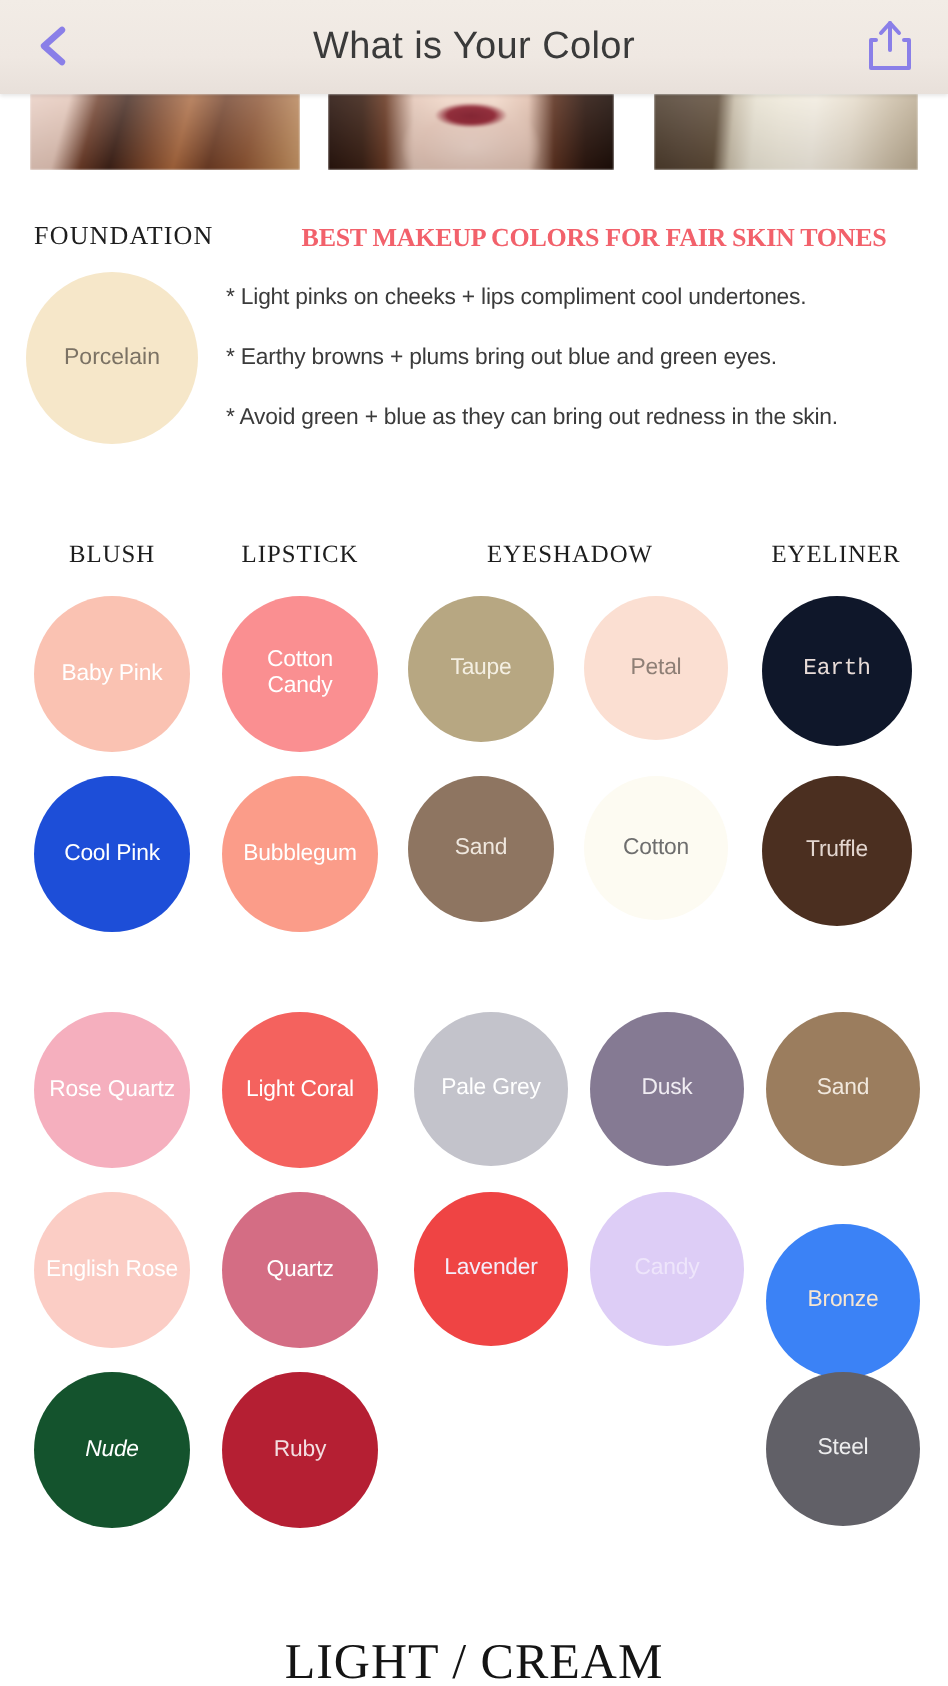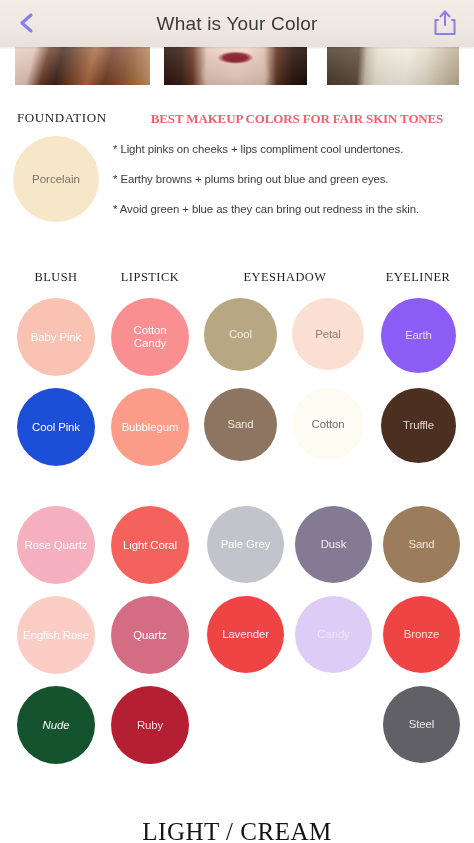--- a/index.html
+++ b/index.html
@@ -273,7 +273,7 @@
       <div class="sw-label" style="color: rgb(255, 255, 255);">Cotton Candy</div>
     </div>
     <div class="swatch" style="left: 204px; top: 298px; width: 73px; height: 73px; background: rgb(183, 167, 130);">
-      <div class="sw-label" style="color: rgb(244, 239, 226);">Cool</div>
+      <div class="sw-label" style="color: rgb(244, 239, 226);">Taupe</div>
     </div>
     <div class="swatch" style="left: 292px; top: 298px; width: 72px; height: 72px; background: rgb(251, 223, 210);">
       <div class="sw-label" style="color: rgb(142, 127, 118);">Petal</div>

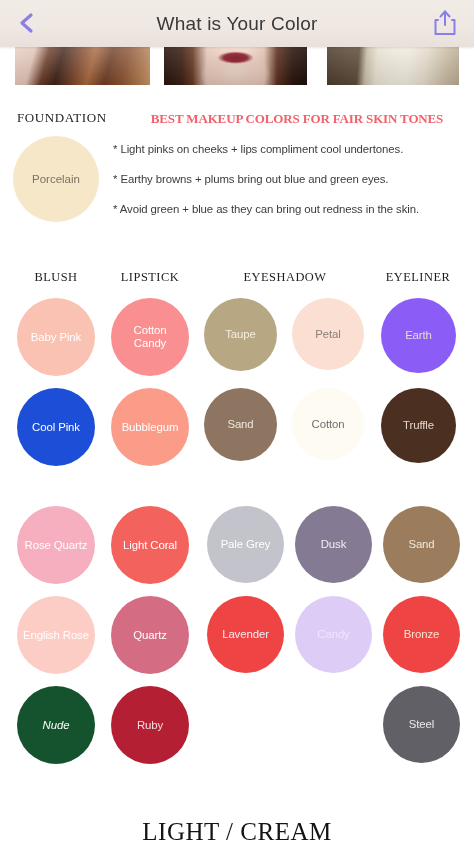--- a/index.html
+++ b/index.html
@@ -278,7 +278,7 @@
     <div class="swatch" style="left: 292px; top: 298px; width: 72px; height: 72px; background: rgb(251, 223, 210);">
       <div class="sw-label" style="color: rgb(142, 127, 118);">Petal</div>
     </div>
-    <div class="swatch" style="left: 381px; top: 298px; width: 75px; height: 75px; background: #8b5cf6;">
+    <div class="swatch" style="left: 381px; top: 298px; width: 75px; height: 75px; background: #0f172a; font-family: Liberation Mono, monospace;">
       <div class="sw-label" style="color: rgb(232, 220, 216);">Earth</div>
     </div>
     <div class="swatch" style="left: 17px; top: 388px; width: 78px; height: 78px; background: #1d4ed8;">

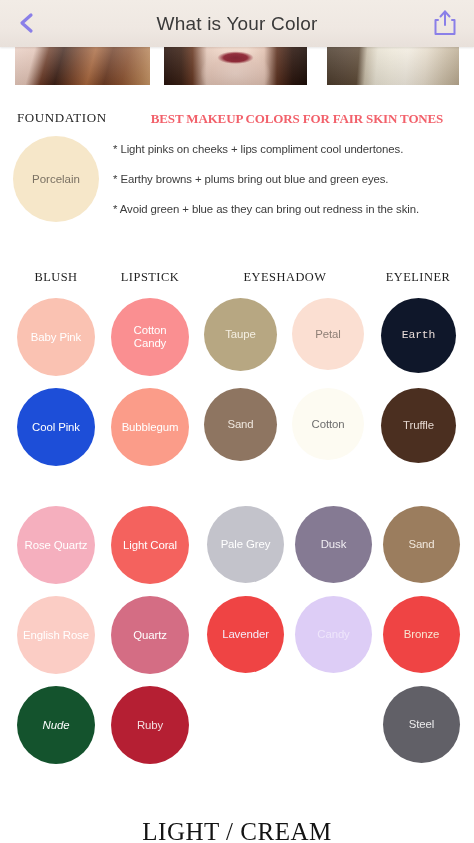--- a/index.html
+++ b/index.html
@@ -323,7 +323,7 @@
     <div class="swatch" style="left: 295px; top: 596px; width: 77px; height: 77px; background: rgb(221, 205, 246);">
       <div class="sw-label" style="color: rgb(238, 229, 251);">Candy</div>
     </div>
-    <div class="swatch" style="left: 383px; top: 596px; width: 77px; height: 77px; background: #ef4444;">
+    <div class="swatch" style="left: 383px; top: 612px; width: 77px; height: 77px; background: #3b82f6;">
       <div class="sw-label" style="color: rgb(247, 230, 210);">Bronze</div>
     </div>
     <div class="swatch" style="left: 17px; top: 686px; width: 78px; height: 78px; background: #14532d; font-style: italic;">

